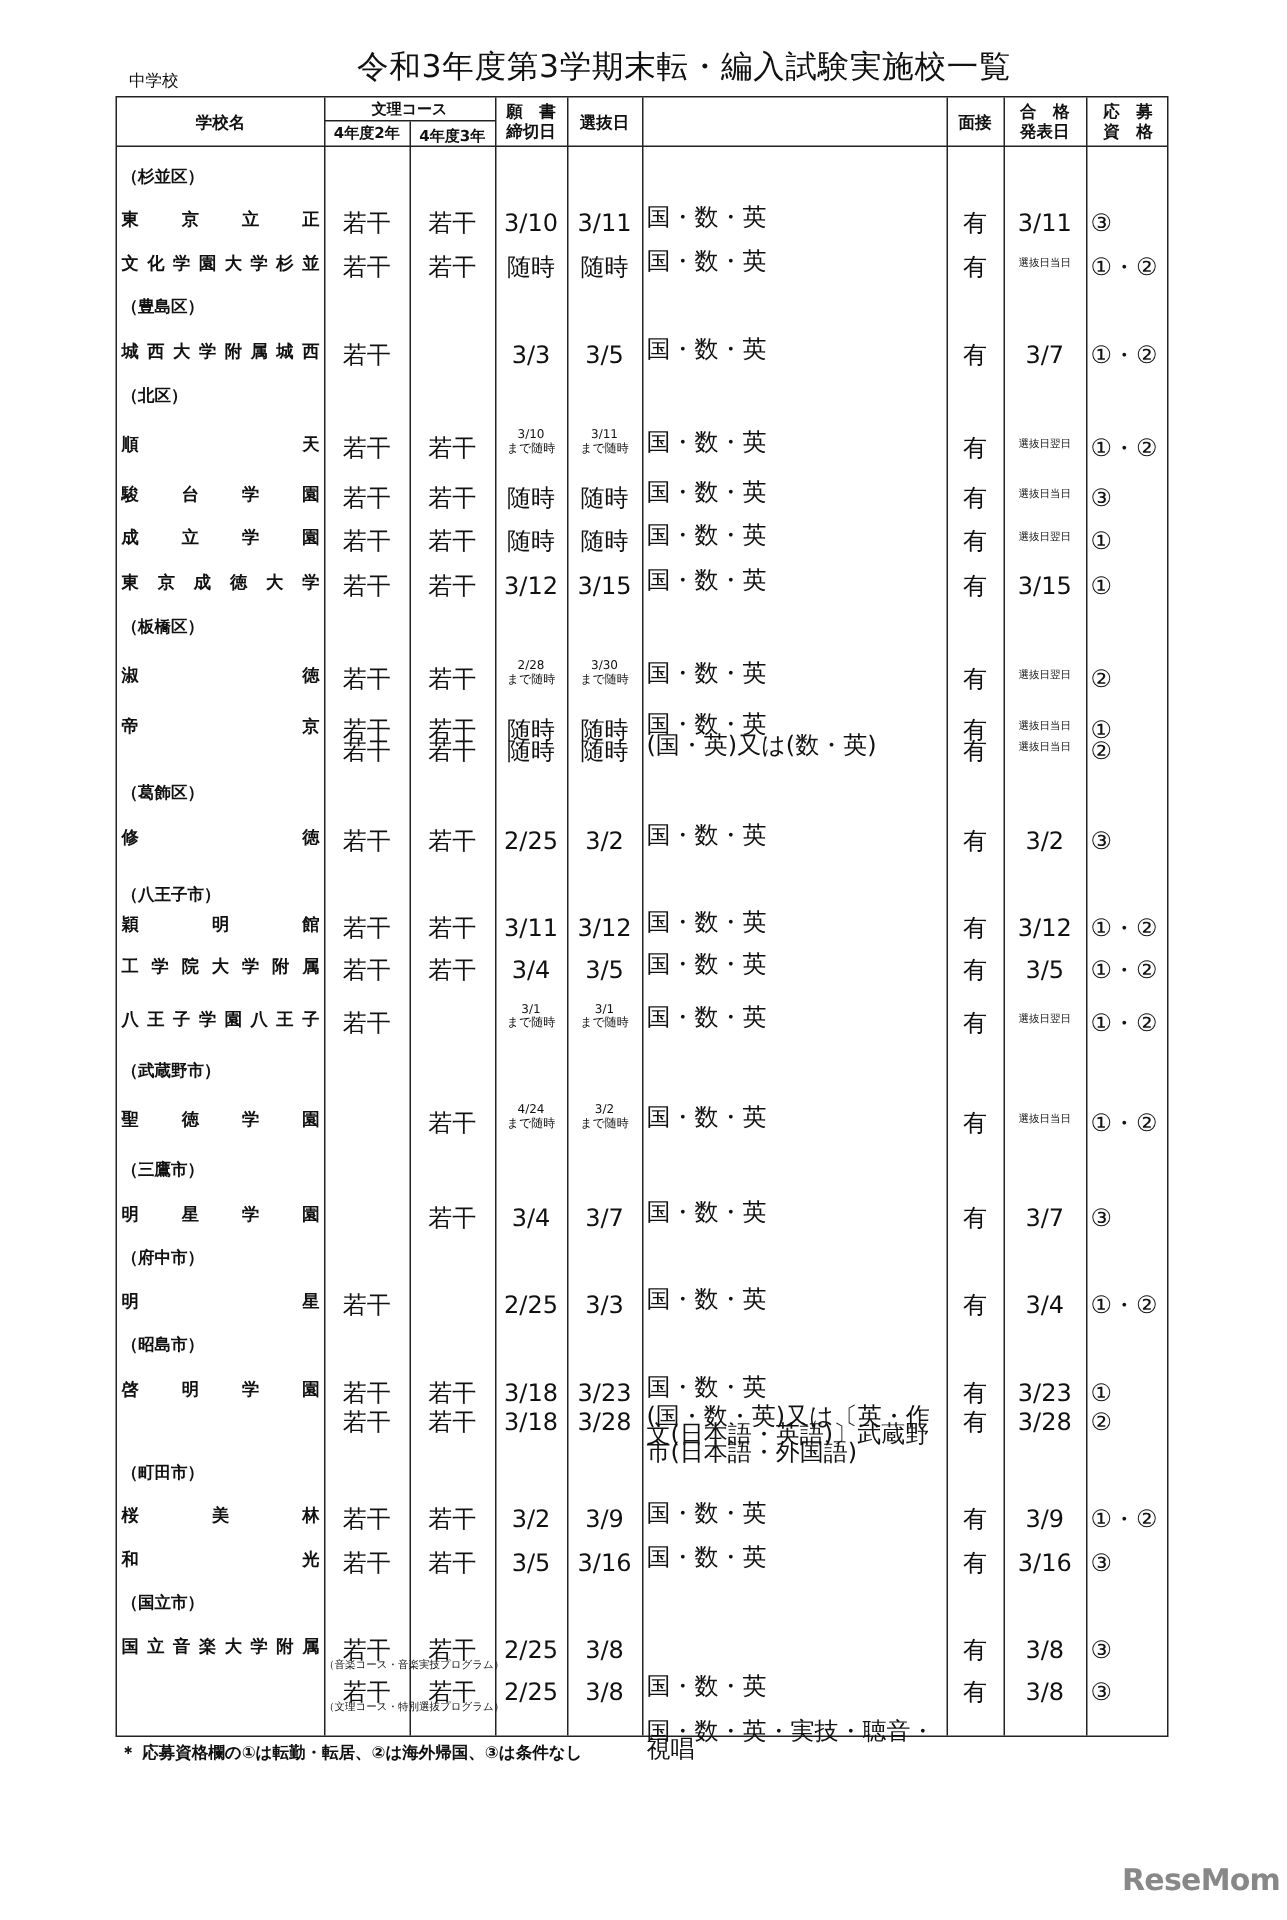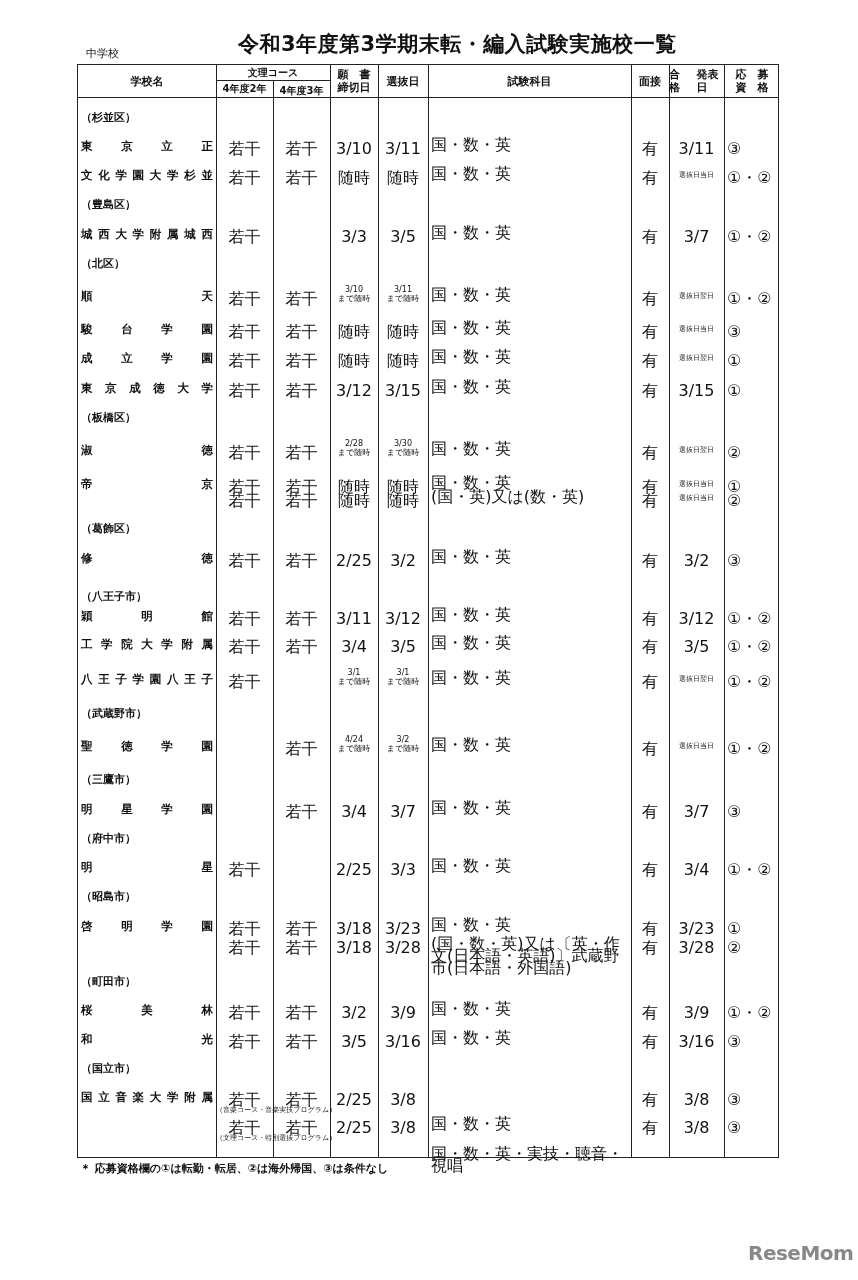--- a/index.html
+++ b/index.html
@@ -6,7 +6,7 @@
   body { width:858px; height:1280px; position:relative; overflow:hidden;
          font-family:"DejaVu Sans","Liberation Sans",sans-serif; color:#111; }
   .label-top { position:absolute; left:86px; top:46px; font-size:11px; }
-  .title { position:absolute; left:238px; top:30px; font-size:21px; font-weight:bold; letter-spacing:0.5px; }
+  .title { position:absolute; left:238px; top:30px; font-size:21px; font-weight:normal; letter-spacing:0.5px; }
   .tbl { position:absolute; left:77px; top:64px; width:702px; height:1094px; border:1.5px solid #222; box-sizing:border-box; }
   .vline { position:absolute; top:0; bottom:0; width:0; border-left:1.2px solid #222; }
   .hdr { position:absolute; left:0; right:0; top:0; height:32px; border-bottom:1.5px solid #222; }

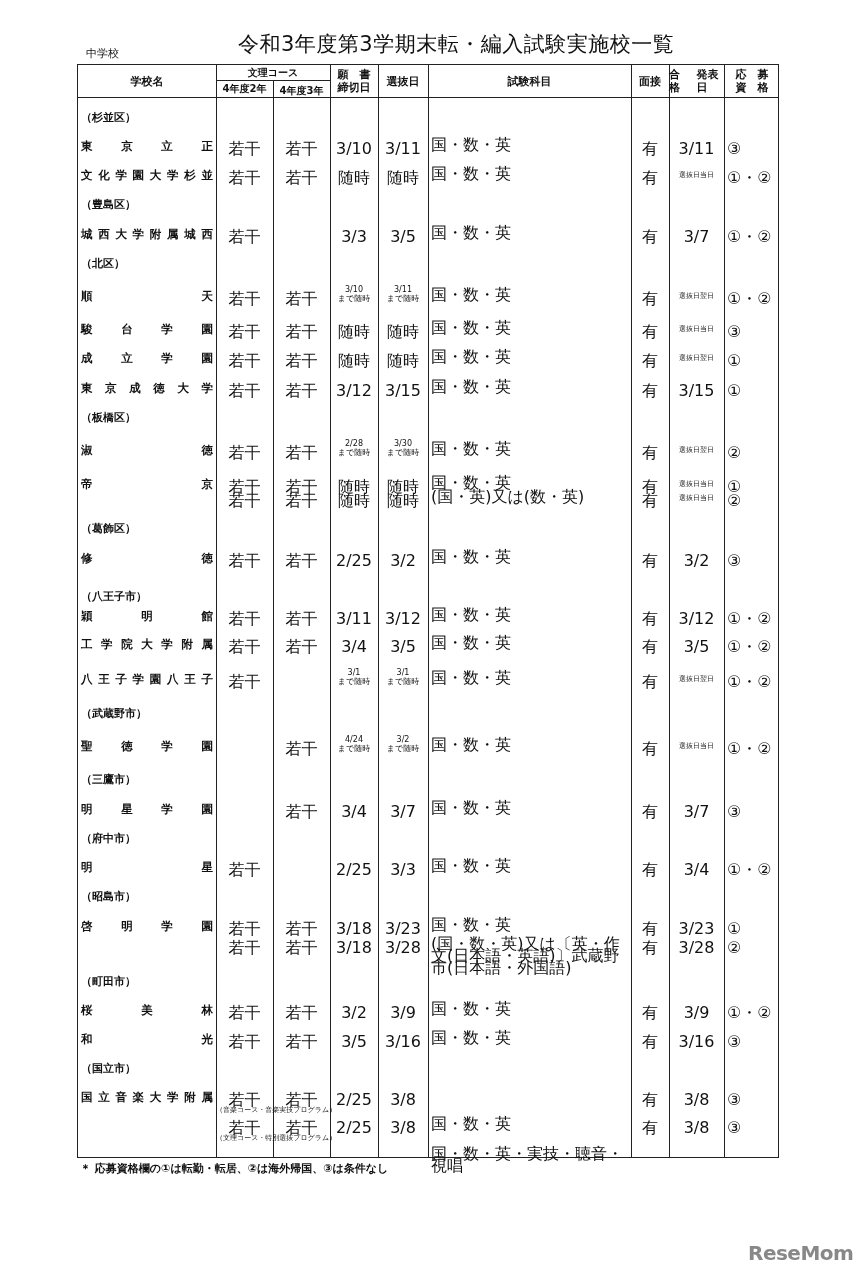--- a/index.html
+++ b/index.html
@@ -10,7 +10,7 @@
   .tbl { position:absolute; left:77px; top:64px; width:702px; height:1094px; border:1.5px solid #222; box-sizing:border-box; }
   .vline { position:absolute; top:0; bottom:0; width:0; border-left:1.2px solid #222; }
   .hdr { position:absolute; left:0; right:0; top:0; height:32px; border-bottom:1.5px solid #222; }
-  .hcell { position:absolute; top:0; height:32px; display:flex; align-items:center; justify-content:center; font-size:11px; line-height:13px; font-weight:bold; }
+  .hcell { position:absolute; top:0; height:32px; display:flex; align-items:center; justify-content:center; text-align:center; font-size:11px; line-height:13px; font-weight:bold; }
   .hsub { position:absolute; font-size:10px; font-weight:bold; text-align:center; }
   .c { position:absolute; white-space:nowrap; }
   .district { position:absolute; left:3px; font-size:11px; font-weight:bold; }

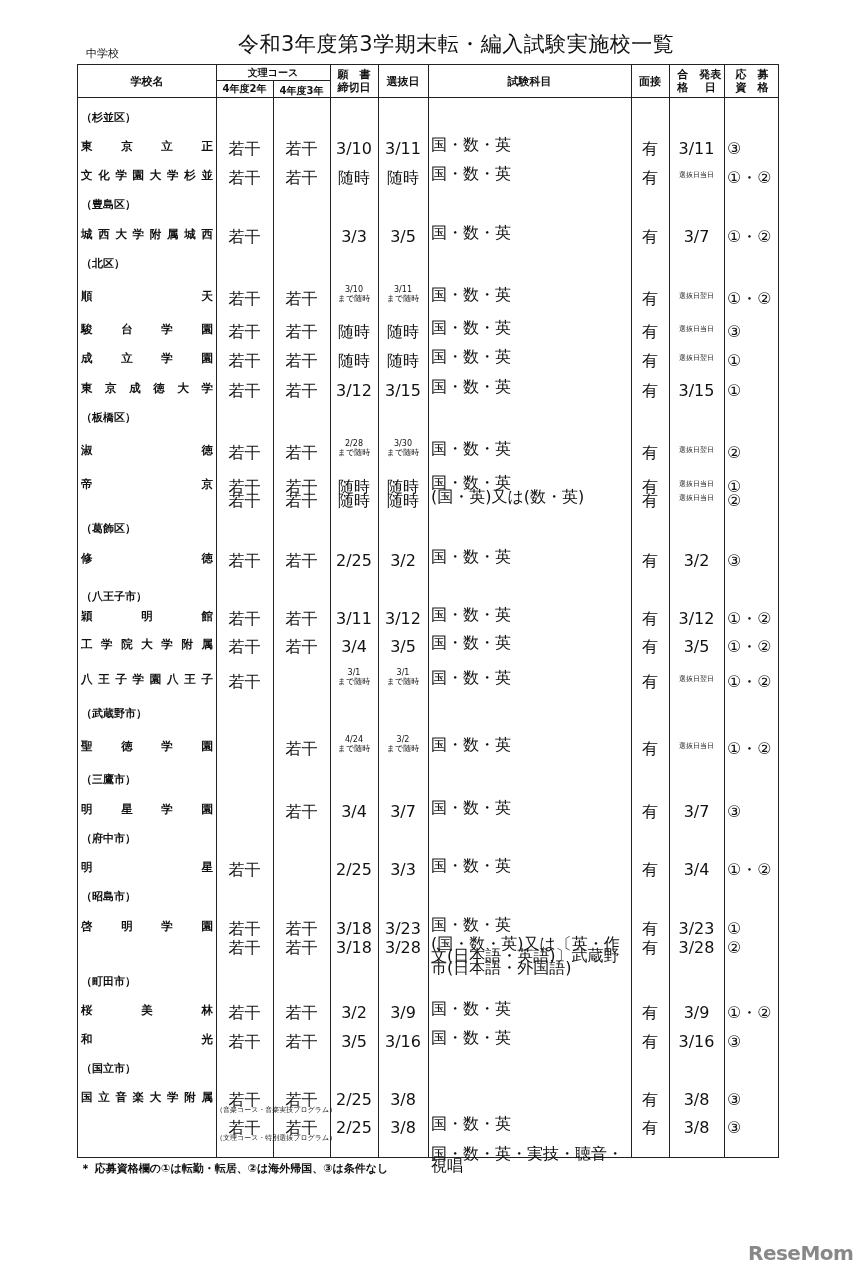--- a/index.html
+++ b/index.html
@@ -48,7 +48,6 @@
         <span>締切日</span>
     </div>
     <div class="hcell" style="left:300px;width:50px">選抜日</div>
-    <div class="hcell" style="left:350px;width:203px">試験科目</div>
     <div class="hcell" style="left:553px;width:38px">面接</div>
     <div class="hcell" style="left:591px;width:55px;flex-direction:row">
       <span>合　格</span>

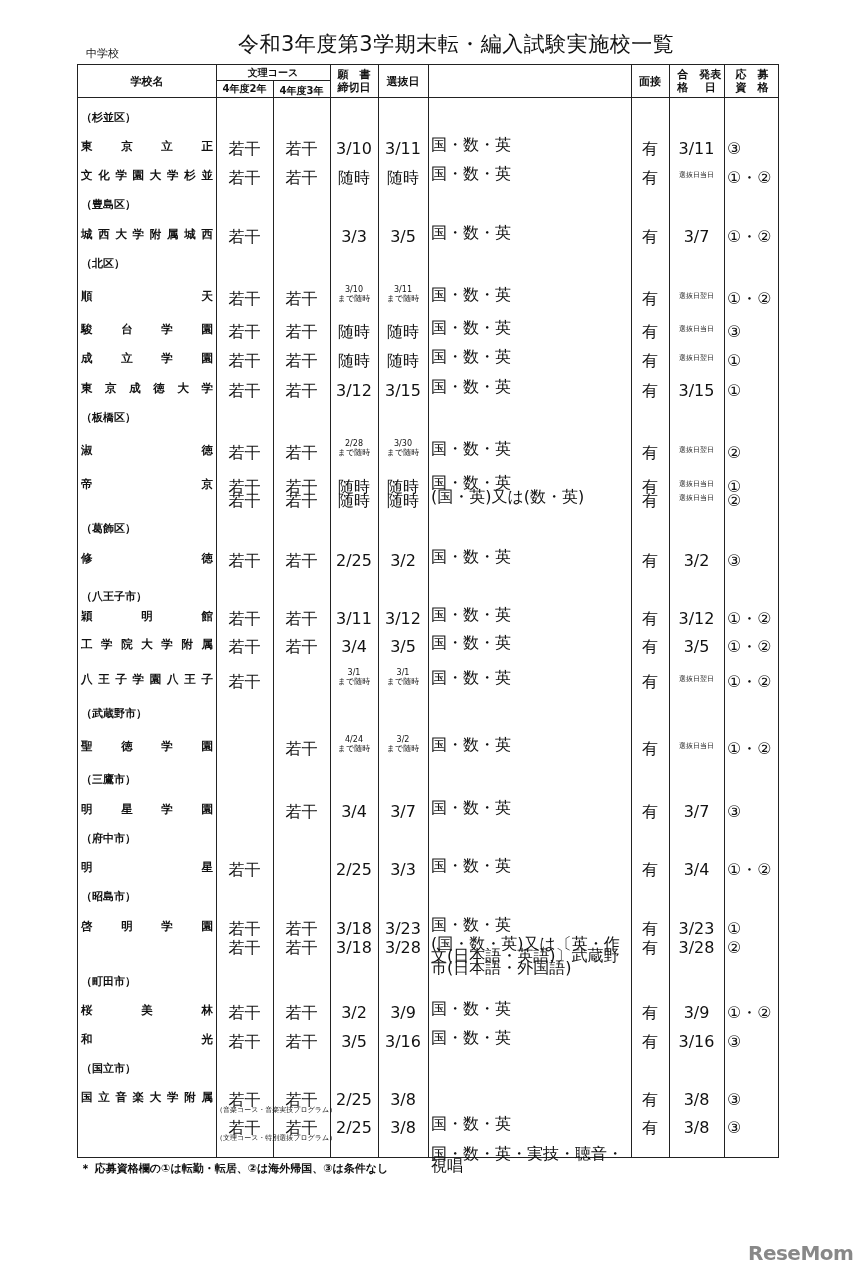--- a/index.html
+++ b/index.html
@@ -49,7 +49,7 @@
     </div>
     <div class="hcell" style="left:300px;width:50px">選抜日</div>
     <div class="hcell" style="left:553px;width:38px">面接</div>
-    <div class="hcell" style="left:591px;width:55px;flex-direction:row">
+    <div class="hcell" style="left:591px;width:55px;flex-direction:column">
       <span>合　格</span>
         <span>発表日</span>
     </div>

